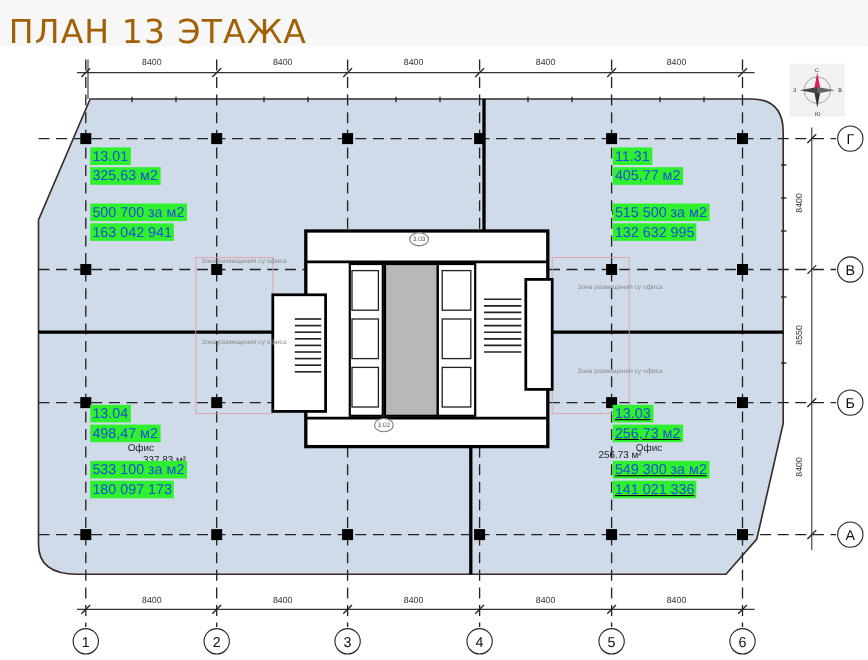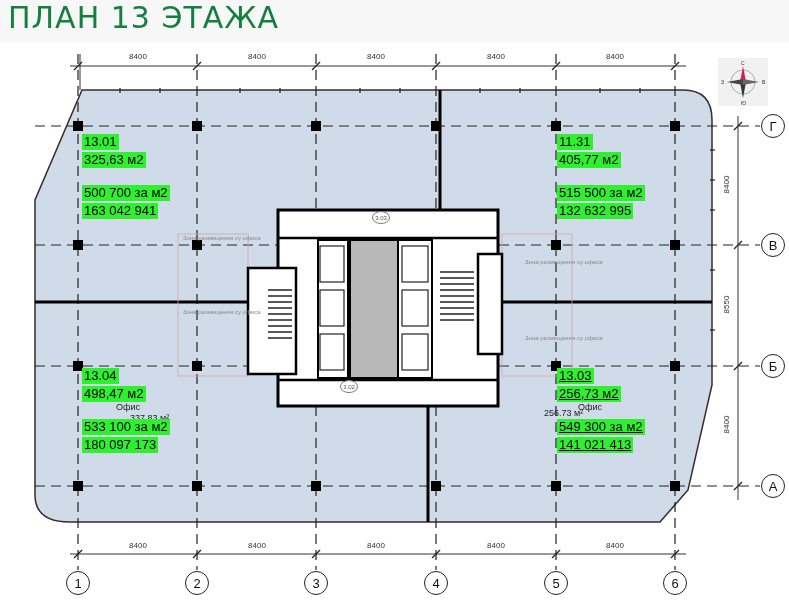--- a/index.html
+++ b/index.html
@@ -4,7 +4,7 @@
 <style>
   html, body { margin:0; padding:0; }
   body { width:789px; height:600px; background:#f7f7f7; position:relative; overflow:hidden; font-family:"Liberation Sans", sans-serif; }
-  .title { position:absolute; left:8px; top:0; font-size:30px; color:#15803d; letter-spacing:1px; font-family:"DejaVu Sans", sans-serif; }
+  .title { position:absolute; left:8px; top:12px; font-size:30px; color:#a16207; letter-spacing:1px; font-family:"DejaVu Sans", sans-serif; }
   .sheet { position:absolute; left:0; top:42px; width:789px; height:558px; background:#ffffff; }
   svg { position:absolute; left:0; top:0; }
   .dim { position:absolute; font-size:8px; color:#333; transform:translateX(-50%); }

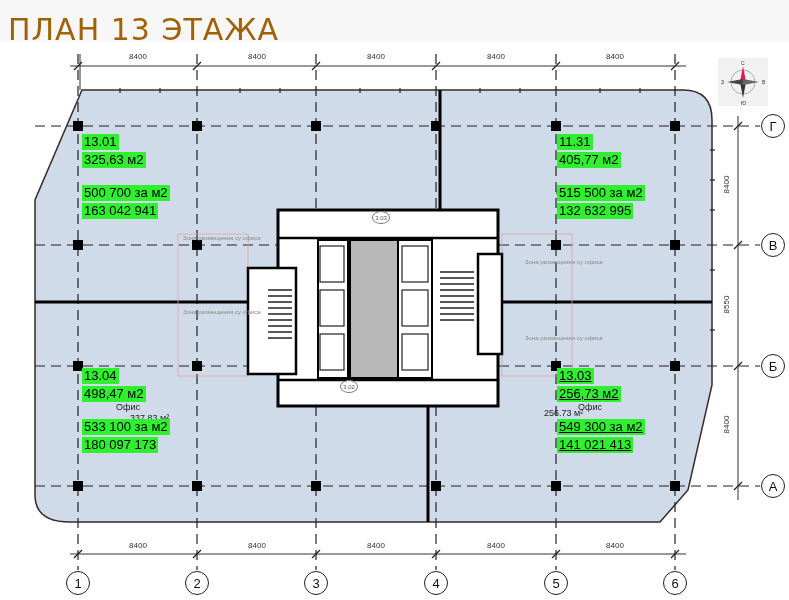--- a/index.html
+++ b/index.html
@@ -11,7 +11,7 @@
   .dimv { position:absolute; font-size:8px; color:#333; transform:rotate(-90deg); transform-origin:center; }
   .axis { position:absolute; width:24px; height:24px; border:1.2px solid #222; border-radius:50%; background:#fff; font-size:13px; color:#111; display:flex; align-items:center; justify-content:center; box-sizing:border-box; }
   .unit { position:absolute; }
-  .unit .g { background:#2ef02e; color:#000000; font-size:13px; line-height:16px; padding:0 2px; display:block; width:max-content; margin-bottom:2px; }
+  .unit .g { background:#2ef02e; color:#1d4ed8; font-size:13px; line-height:16px; padding:0 2px; display:block; width:max-content; margin-bottom:2px; }
   .unit .gap { height:15px; }
   .office { position:absolute; font-size:9px; color:#222; text-align:center; line-height:11px; }
   .zone { position:absolute; font-size:6px; color:#8a8a8a; line-height:8px; }

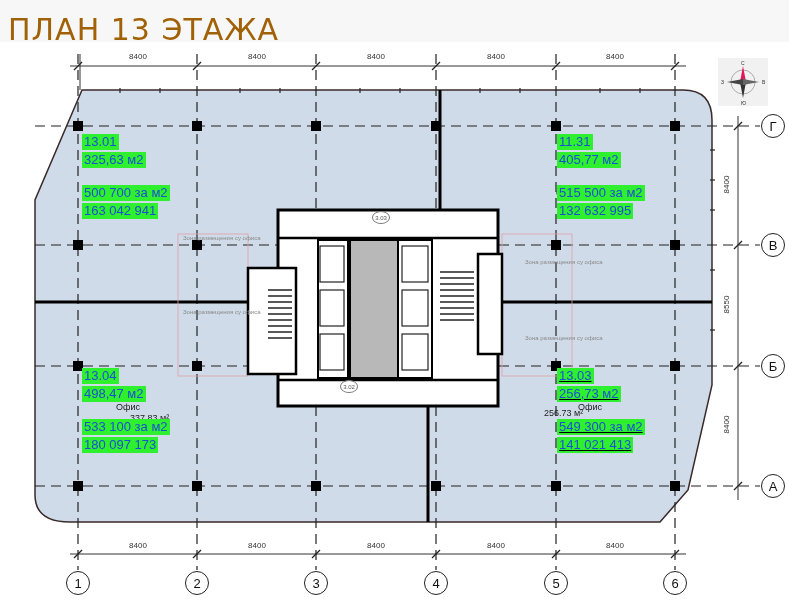--- a/index.html
+++ b/index.html
@@ -234,7 +234,7 @@
   <span class="g">256,73 м2</span>
   <div class="gap"></div>
   <span class="g">549 300 за м2</span>
-  <span class="g">141 021 413</span>
+  <span class="g">141 021 336</span>
 </div>
 
 <div class="compass">

